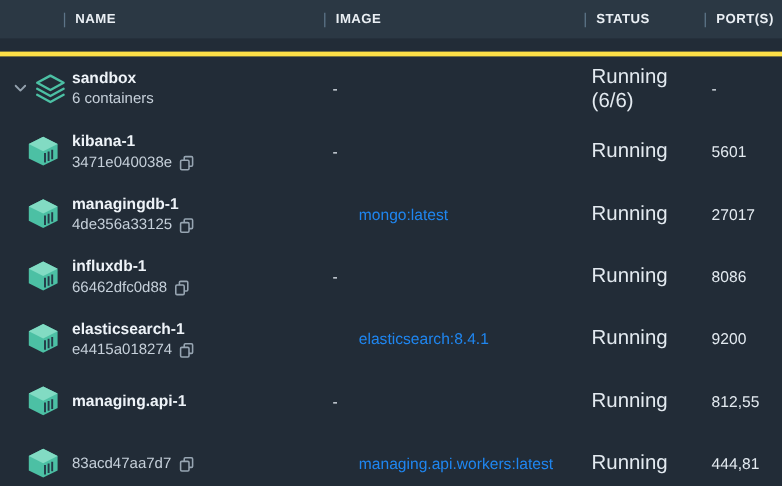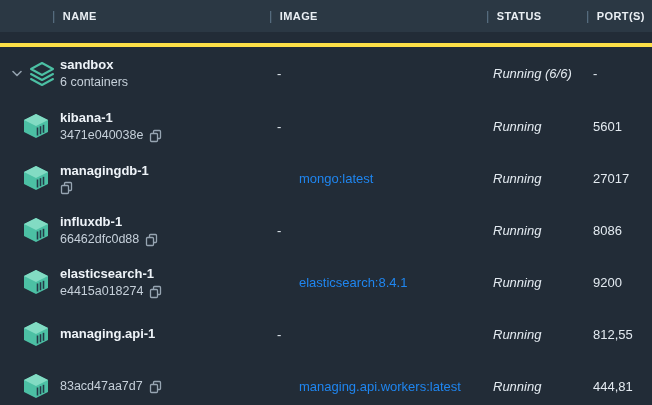--- a/index.html
+++ b/index.html
@@ -62,7 +62,7 @@
   .cell-name { width: 209px; flex: 0 0 auto; }
   .cell-image { width: 217px; flex: 0 0 auto; padding-left: 8px; font-size: 13px; color: #e3eaf0; }
   .cell-image.link { color: #1f86f0; }
-  .cell-status { width: 100px; flex: 0 0 auto; padding-left: 7px; font-size: 13px; color: #e3eaf0; font-style: italic; }
+  .cell-status { width: 100px; flex: 0 0 auto; padding-left: 7px; font-size: 17px; color: #e3eaf0; }
   .cell-ports { flex: 1 1 auto; padding-left: 7px; font-size: 13px; color: #e3eaf0; }
 
   .nm {

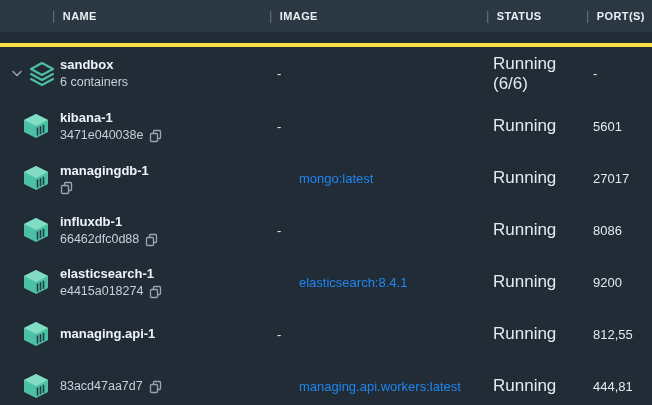--- a/index.html
+++ b/index.html
@@ -192,6 +192,7 @@
       <div class="cell-name">
         <div class="nm">managingdb-1</div>
         <div class="sub">
+          <span>4de356a33125</span>
           <span class="copy-ic">
               <svg width="14" height="14">
                 <use href="#ic-copy"></use>

